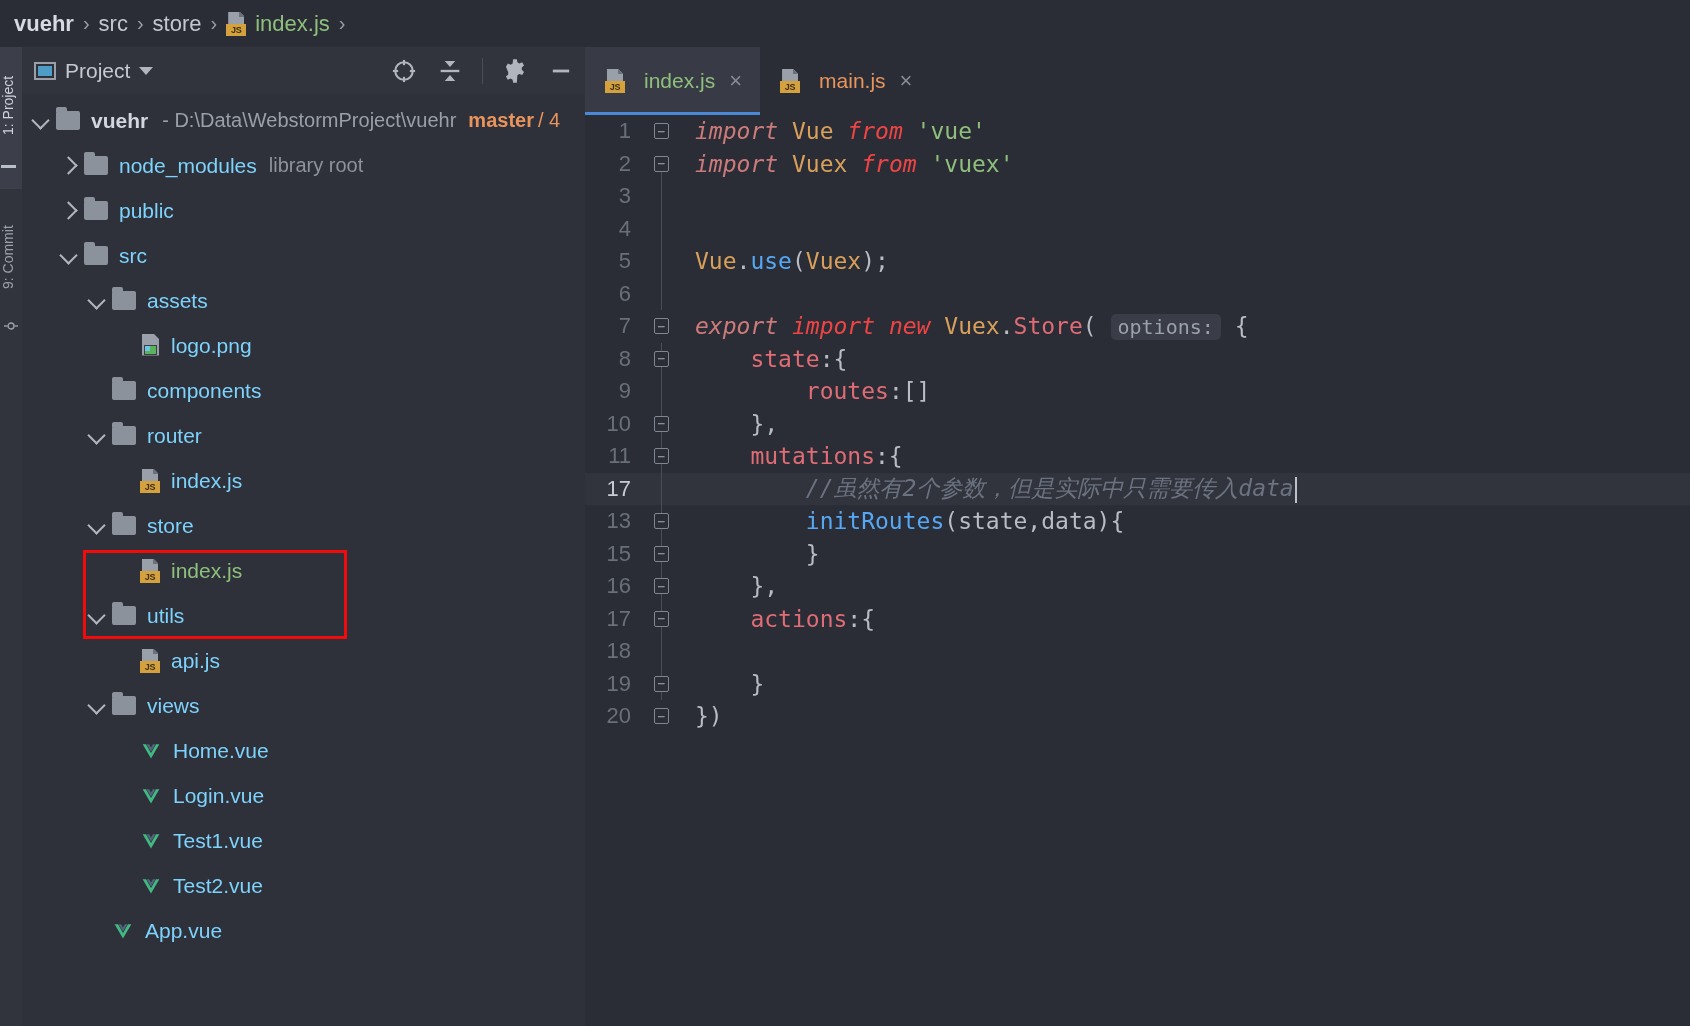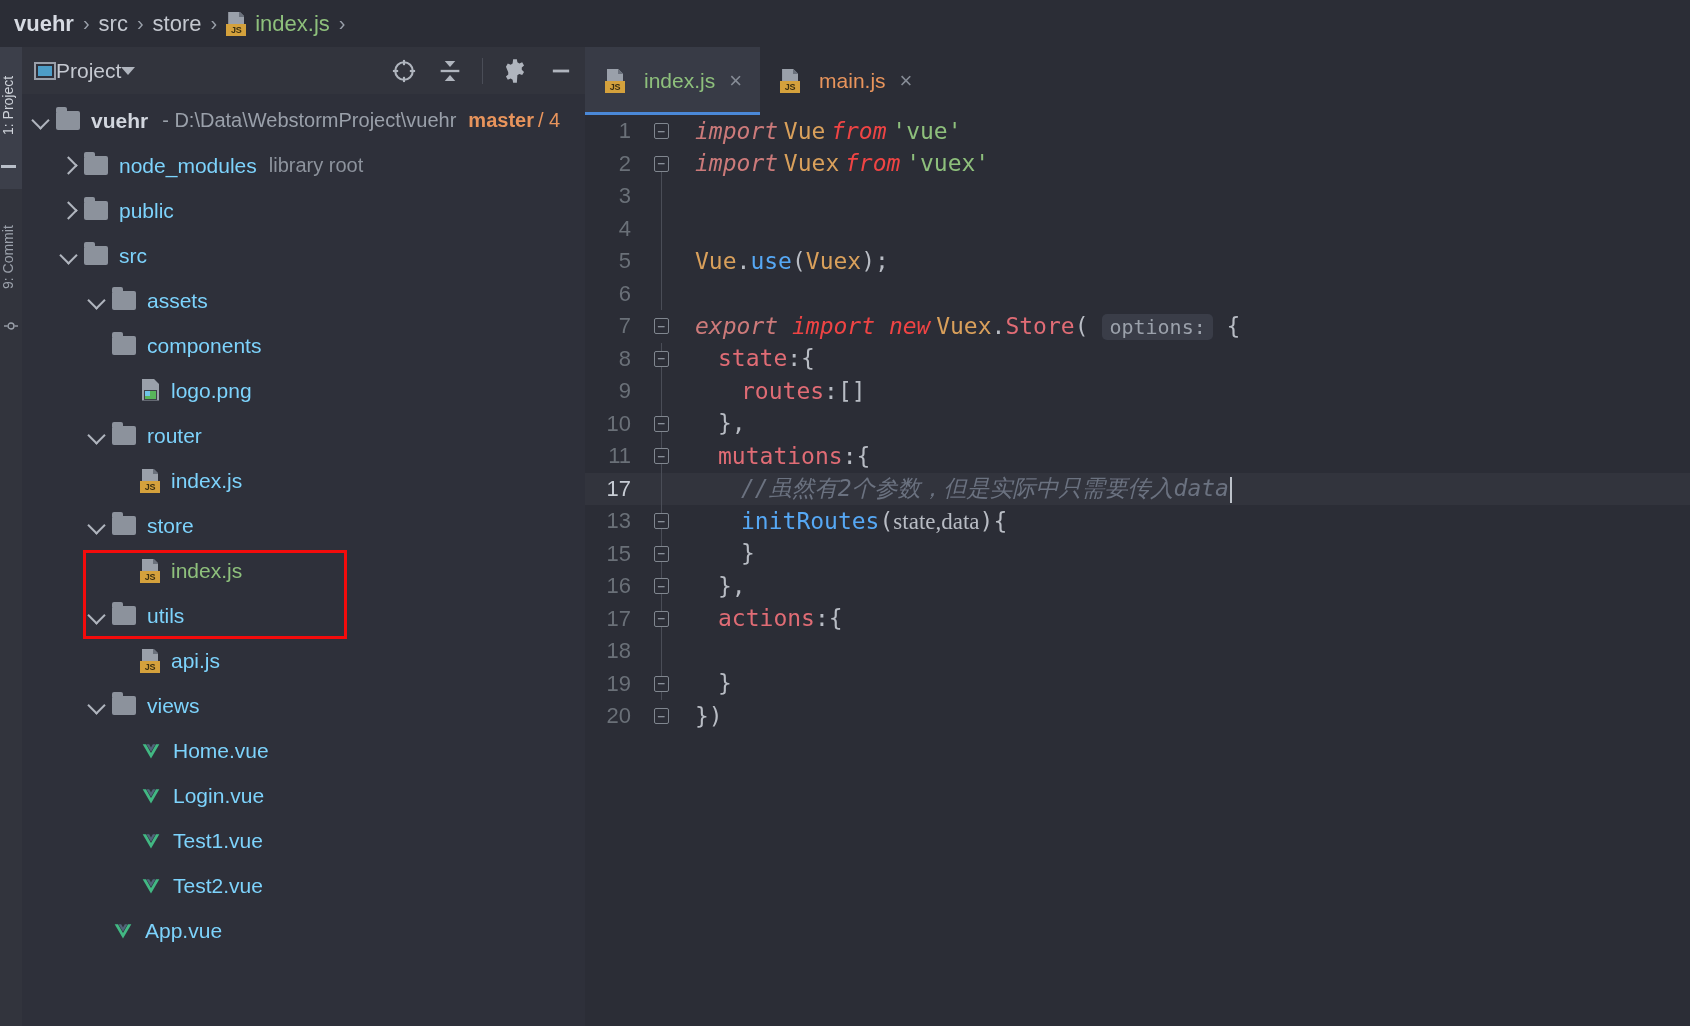--- a/index.html
+++ b/index.html
@@ -80,7 +80,7 @@
     background: #32343d;
   }
   .proj-title {
-    display: flex; align-items: center; 
+    display: flex; align-items: center; gap: 9px;
     font-size: 21px; color: #c5c9d1;
   }
   .proj-icon {

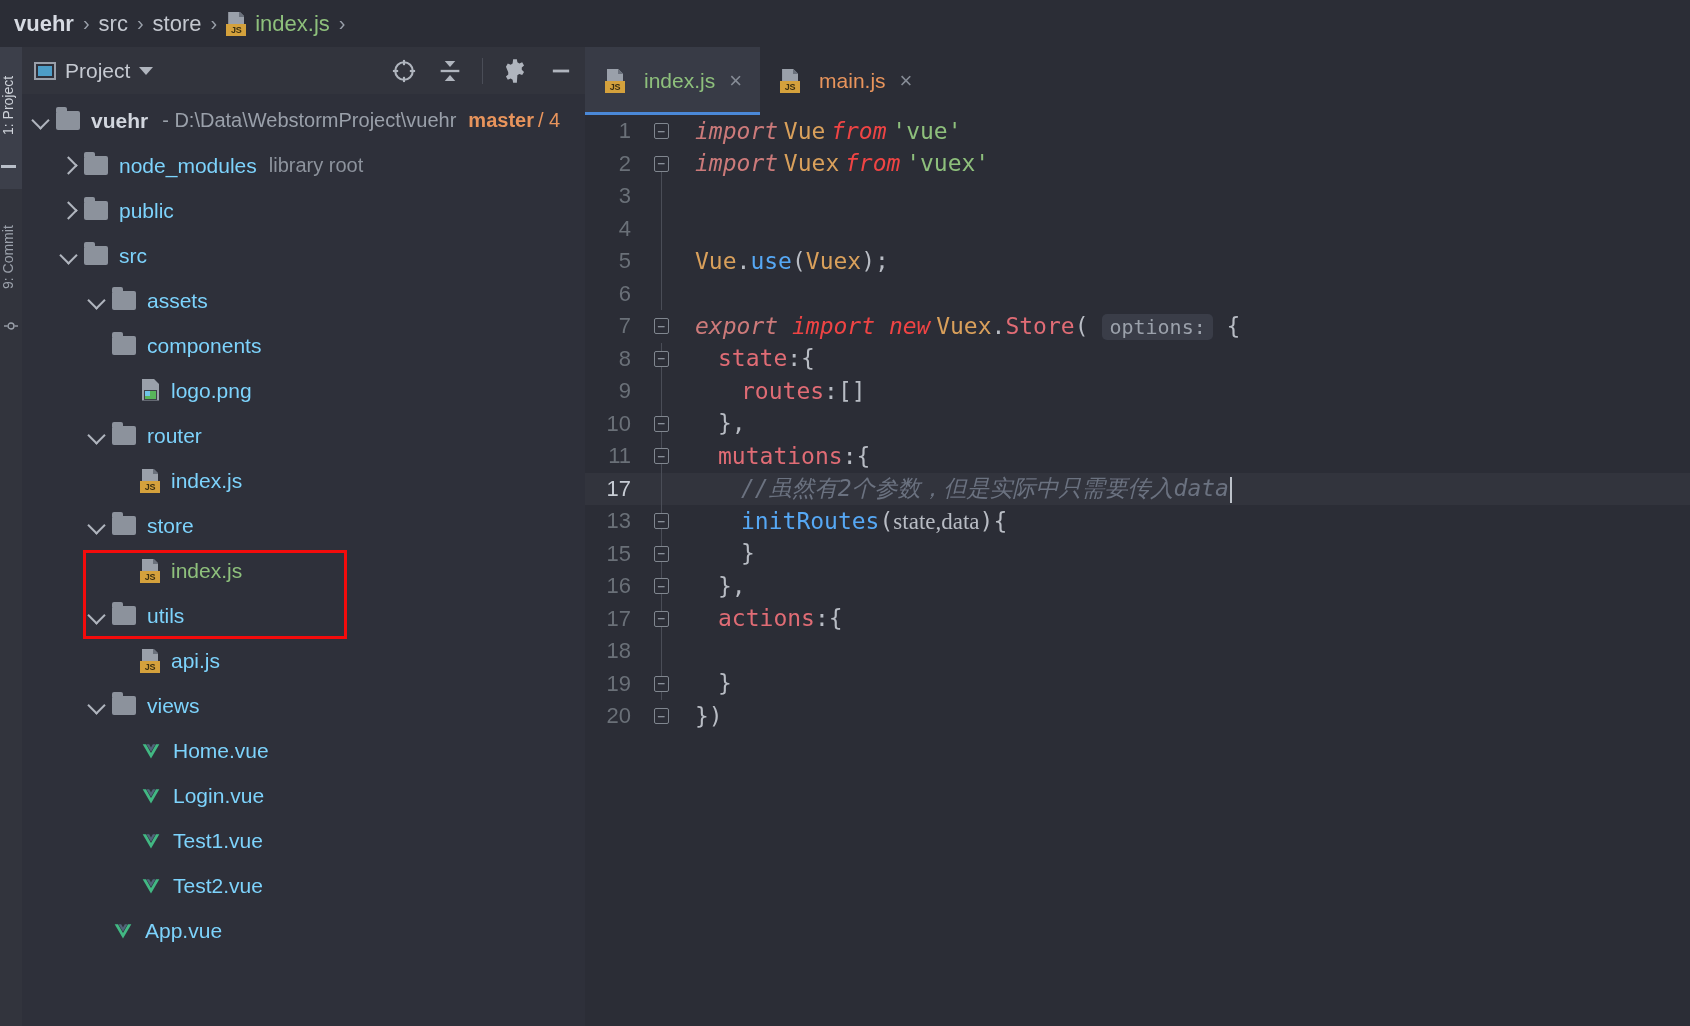--- a/index.html
+++ b/index.html
@@ -341,12 +341,6 @@
         <span class="label-dim">assets</span>
       </div>
 
-      <div class="row ind2">
-        <span class="arrow none"></span>
-        <span class="folder"></span>
-        <span class="label-dim">components</span>
-      </div>
-
       <div class="row ind3">
         <span class="arrow none"></span>
         <span class="pngico">
@@ -354,6 +348,12 @@
             <span class="img"></span>
           </span>
         <span class="label-dim">logo.png</span>
+      </div>
+
+      <div class="row ind2">
+        <span class="arrow none"></span>
+        <span class="folder"></span>
+        <span class="label-dim">components</span>
       </div>
 
       <div class="row ind2">

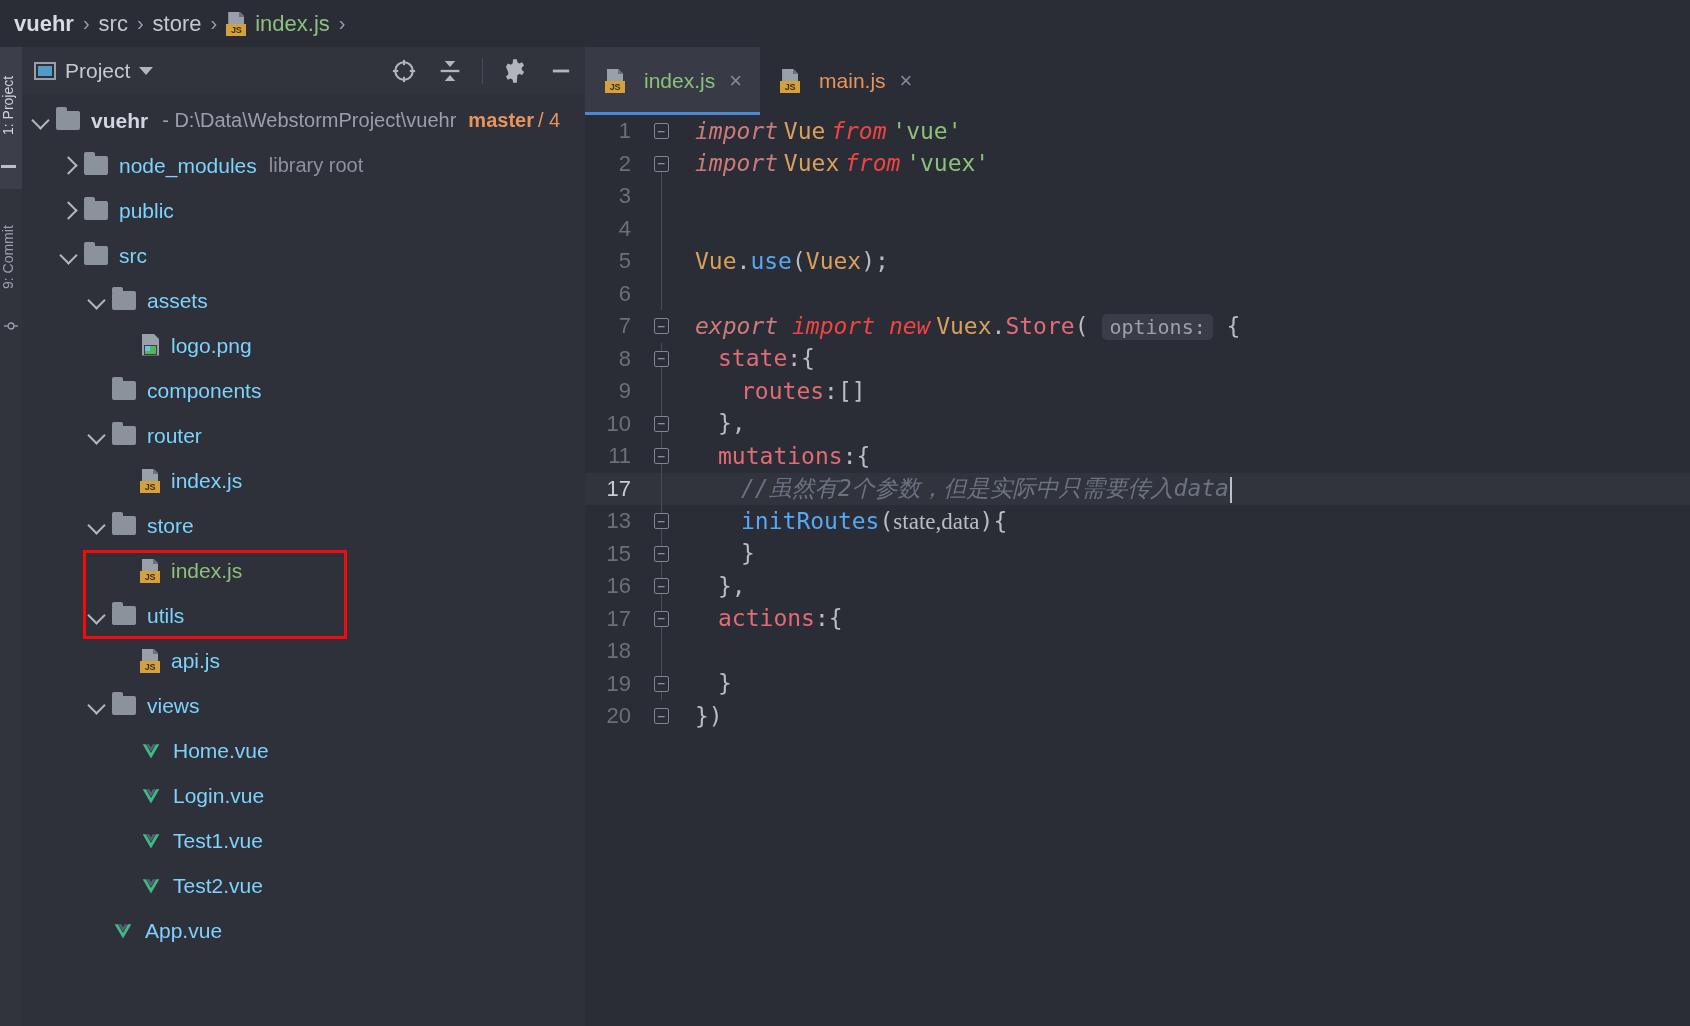--- a/index.html
+++ b/index.html
@@ -218,7 +218,7 @@
   .kw      { color: #cc7a7a; font-style: italic; }
   .kw2     { color: #ef4444; font-style: italic; }
   .ident   { color: #d9a05b; }
-  .plain   { color: #b8bcc4; font-family: Liberation Serif, serif; }
+  .plain   { color: #b8bcc4; }
   .str     { color: #8ec07c; }
   .prop    { color: #e06c75; }
   .fn      { color: #56a8f5; }

